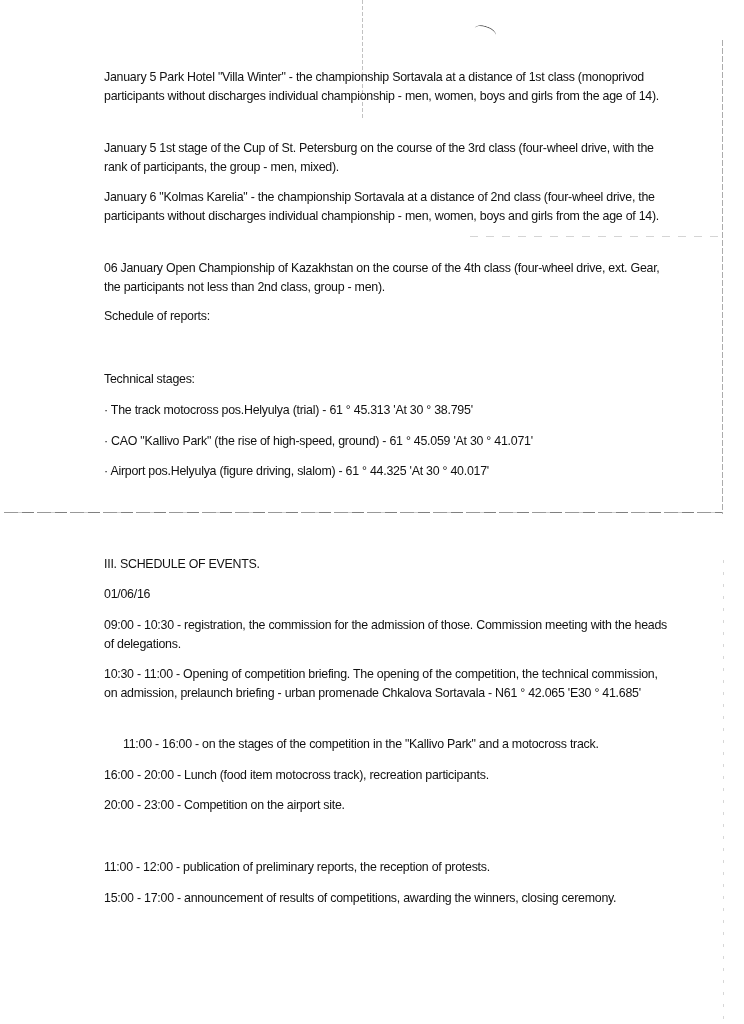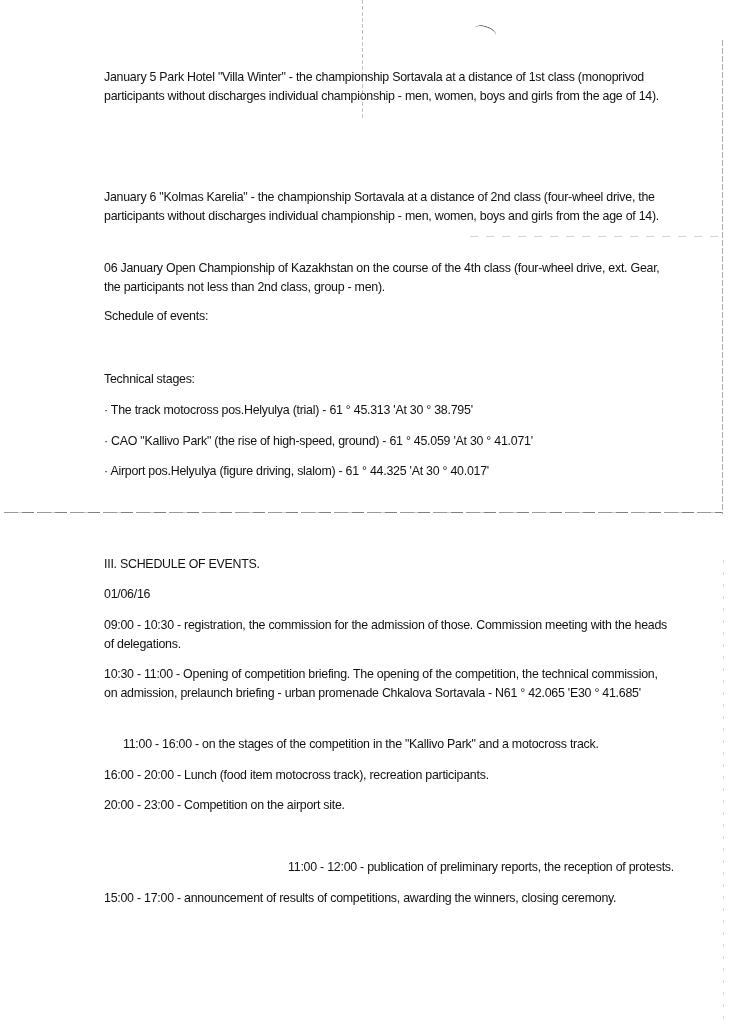--- a/index.html
+++ b/index.html
@@ -55,6 +55,7 @@
   <div class="dash-stray"></div>
 
   <div class="p" style="top:68px;">January 5 Park Hotel "Villa Winter" - the championship Sortavala at a distance of 1st class (monoprivod participants without discharges individual championship - men, women, boys and girls from the age of 14).</div>
+  <div class="p" style="top:139px;">January 5 1st stage of the Cup of St. Petersburg on the course of the 3rd class (four-wheel drive, with the rank of participants, the group - men, mixed).</div>
   <div class="p" style="top:188px;">January 6 "Kolmas Karelia" - the championship Sortavala at a distance of 2nd class (four-wheel drive, the participants without discharges individual championship - men, women, boys and girls from the age of 14).</div>
   <div class="p" style="top:259px;">06 January Open Championship of Kazakhstan on the course of the 4th class (four-wheel drive, ext. Gear, the participants not less than 2nd class, group - men).</div>
   <div class="p" style="top:307px;">Schedule of events:</div>

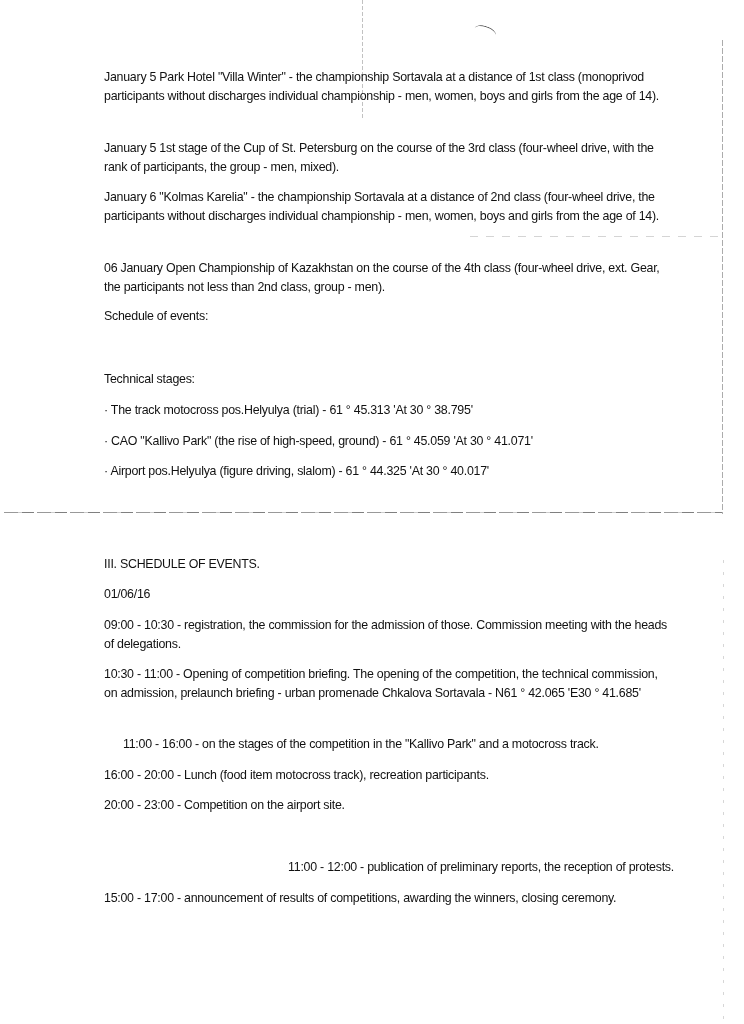--- a/index.html
+++ b/index.html
@@ -58,7 +58,7 @@
   <div class="p" style="top:139px;">January 5 1st stage of the Cup of St. Petersburg on the course of the 3rd class (four-wheel drive, with the rank of participants, the group - men, mixed).</div>
   <div class="p" style="top:188px;">January 6 "Kolmas Karelia" - the championship Sortavala at a distance of 2nd class (four-wheel drive, the participants without discharges individual championship - men, women, boys and girls from the age of 14).</div>
   <div class="p" style="top:259px;">06 January Open Championship of Kazakhstan on the course of the 4th class (four-wheel drive, ext. Gear, the participants not less than 2nd class, group - men).</div>
-  <div class="p" style="top:307px;">Schedule of events:</div>
+  <div class="p" style="top:307px;">Schedule of reports:</div>
   <div class="p" style="top:370px;">Technical stages:</div>
   <div class="p" style="top:401px;">· The track motocross pos.Helyulya (trial) - 61 ° 45.313 'At 30 ° 38.795'</div>
   <div class="p" style="top:432px;">· CAO "Kallivo Park" (the rise of high-speed, ground) - 61 ° 45.059 'At 30 ° 41.071'</div>

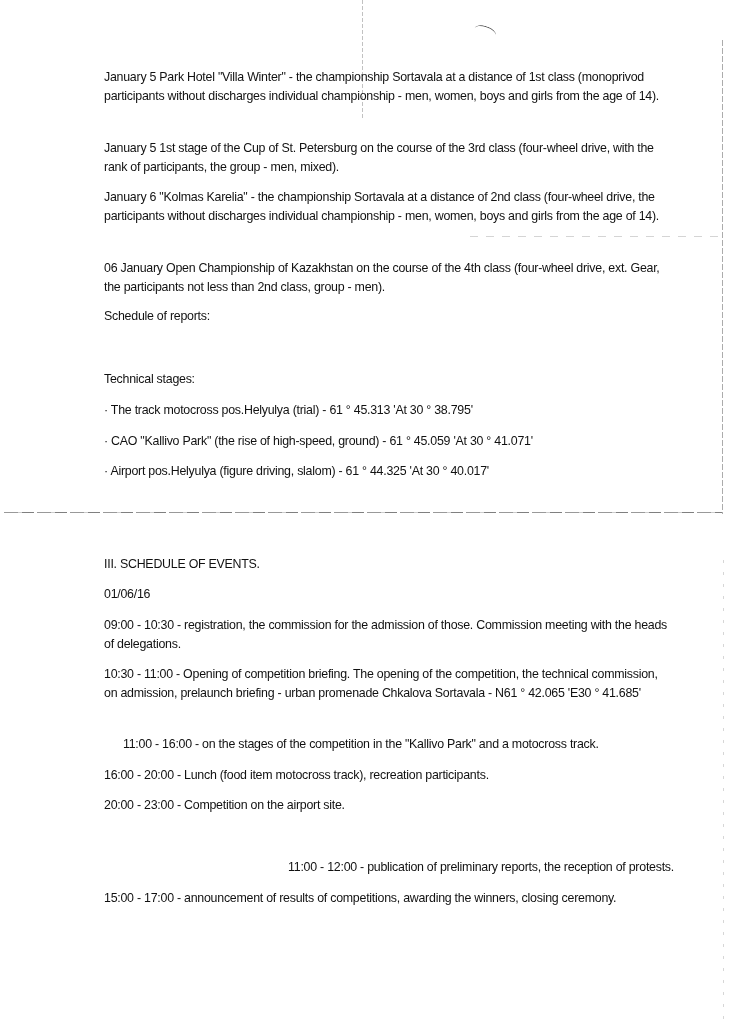--- a/index.html
+++ b/index.html
@@ -71,7 +71,7 @@
   <div class="p" style="top:735px;margin-left:19px;">11:00 - 16:00 - on the stages of the competition in the "Kallivo Park" and a motocross track.</div>
   <div class="p" style="top:766px;">16:00 - 20:00 - Lunch (food item motocross track), recreation participants.</div>
   <div class="p" style="top:796px;">20:00 - 23:00 - Competition on the airport site.</div>
-  <div class="p" style="top:858px;text-align:right;">11:00 - 12:00 - publication of preliminary reports, the reception of protests.</div>
+  <div class="p" style="top:858px;">11:00 - 12:00 - publication of preliminary reports, the reception of protests.</div>
   <div class="p" style="top:889px;">15:00 - 17:00 - announcement of results of competitions, awarding the winners, closing ceremony.</div>
 </div>
 

